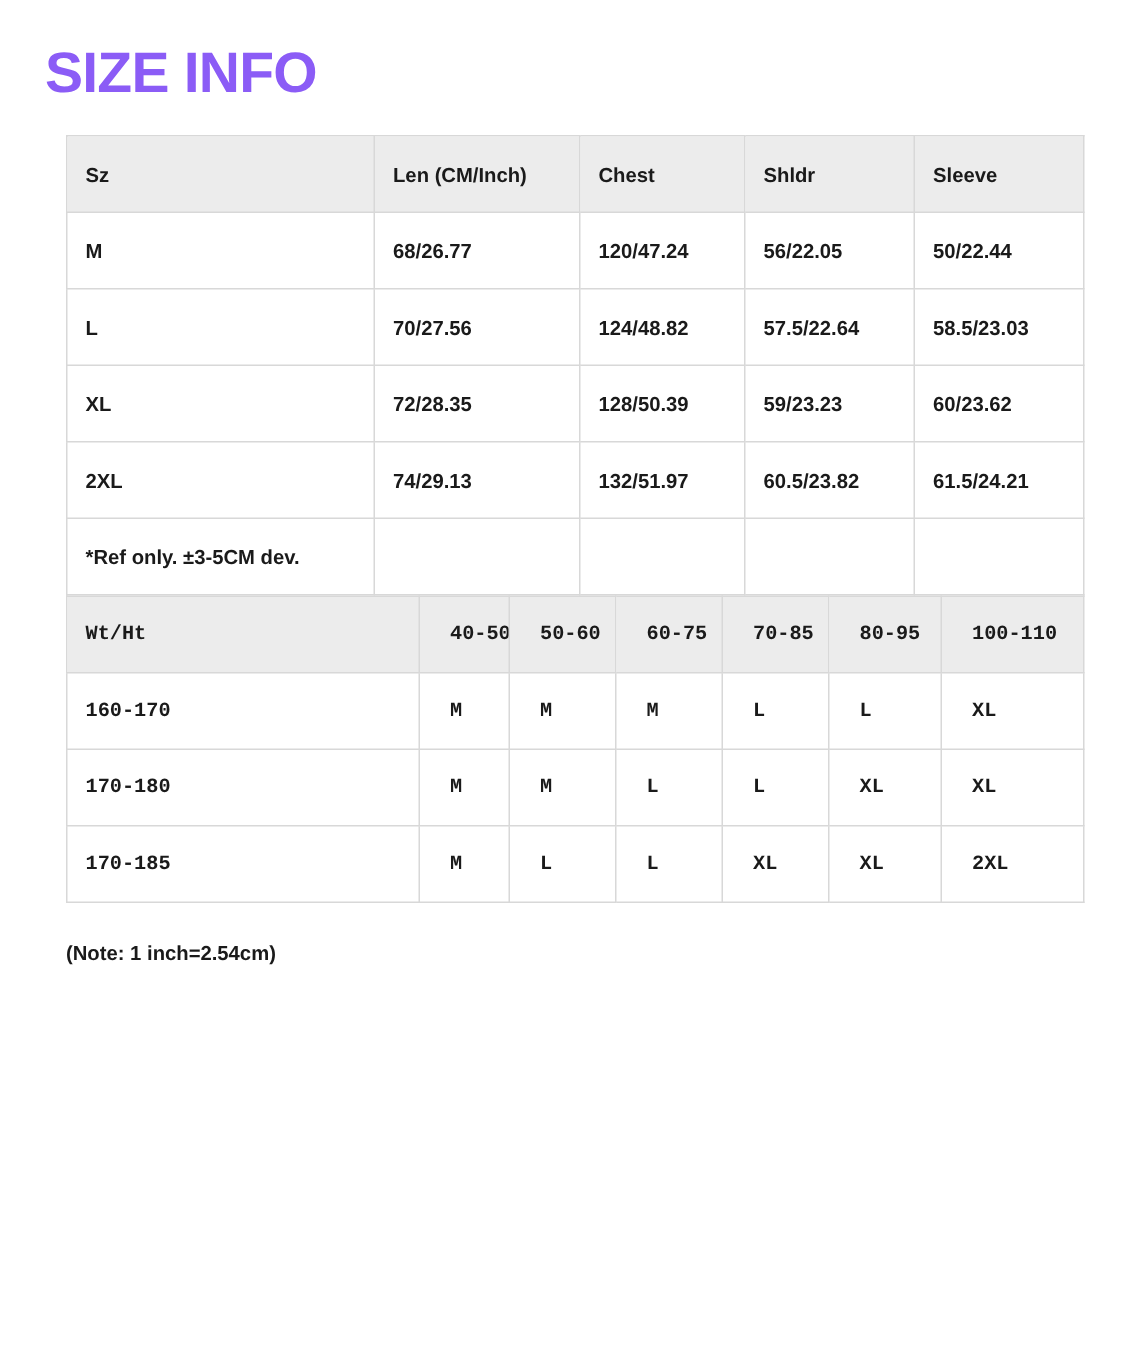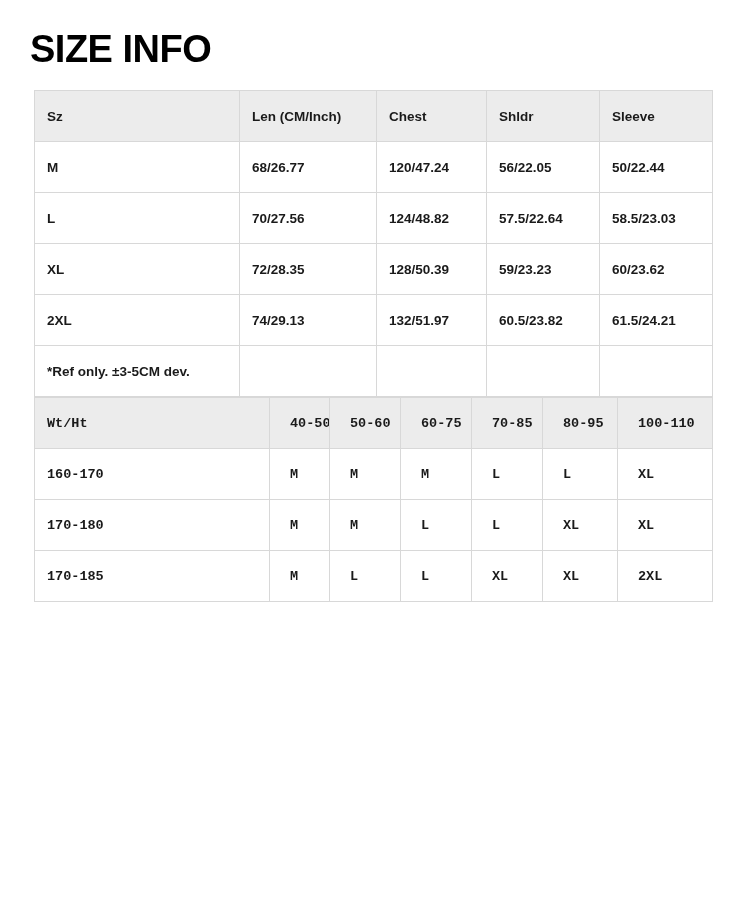--- a/index.html
+++ b/index.html
@@ -26,7 +26,7 @@
     letter-spacing: -0.5px;
     margin: 10px 0 22px 6px;
     line-height: 1;
-    color: #000000;
+    color: #8b5cf6;
   }
   table {
     border-collapse: collapse;

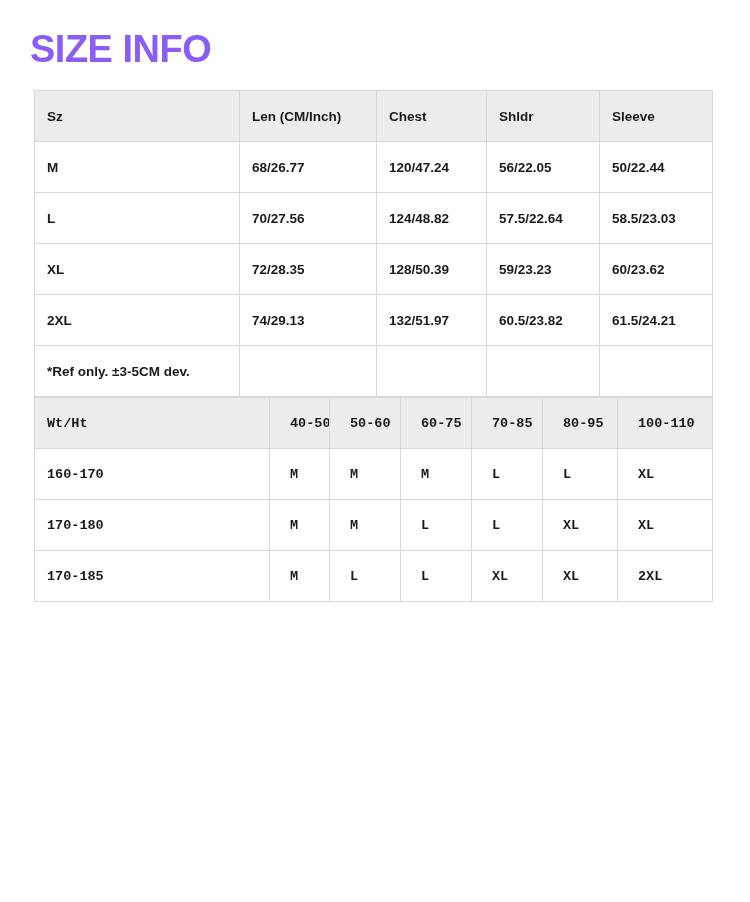--- a/index.html
+++ b/index.html
@@ -31,7 +31,7 @@
   table {
     border-collapse: collapse;
     width: 678px;
-    margin-left: 10px;
+    margin-left: 20px;
     table-layout: fixed;
     padding-left: 20px;
   }

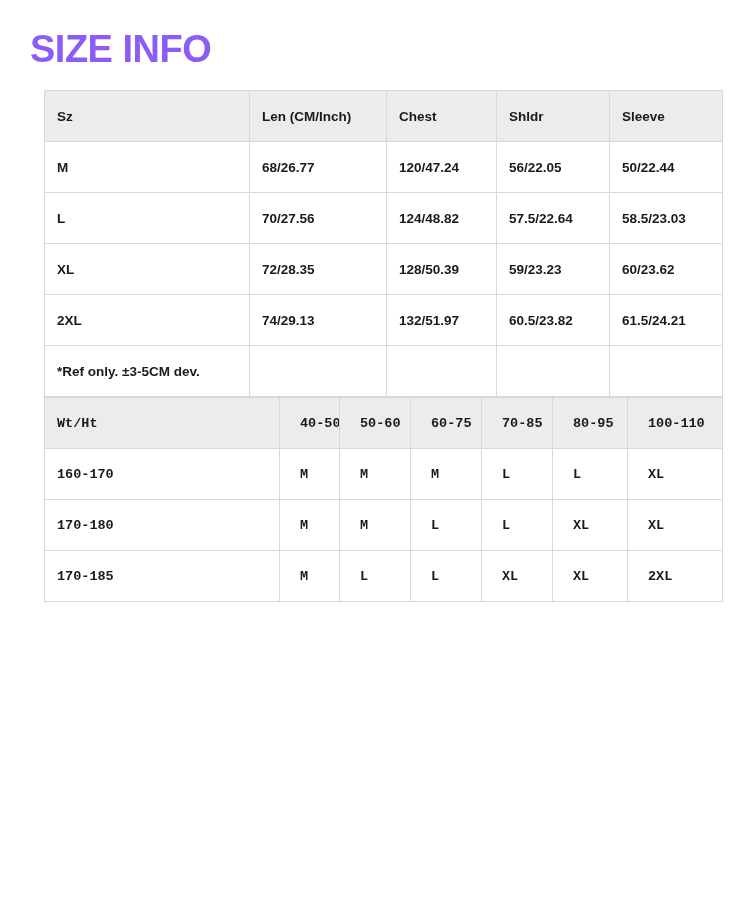--- a/index.html
+++ b/index.html
@@ -199,6 +199,7 @@
     </tbody>
   </table>
 
+  <div class="footnote">(Note: 1 inch=2.54cm)</div>
 
 </div>
 

